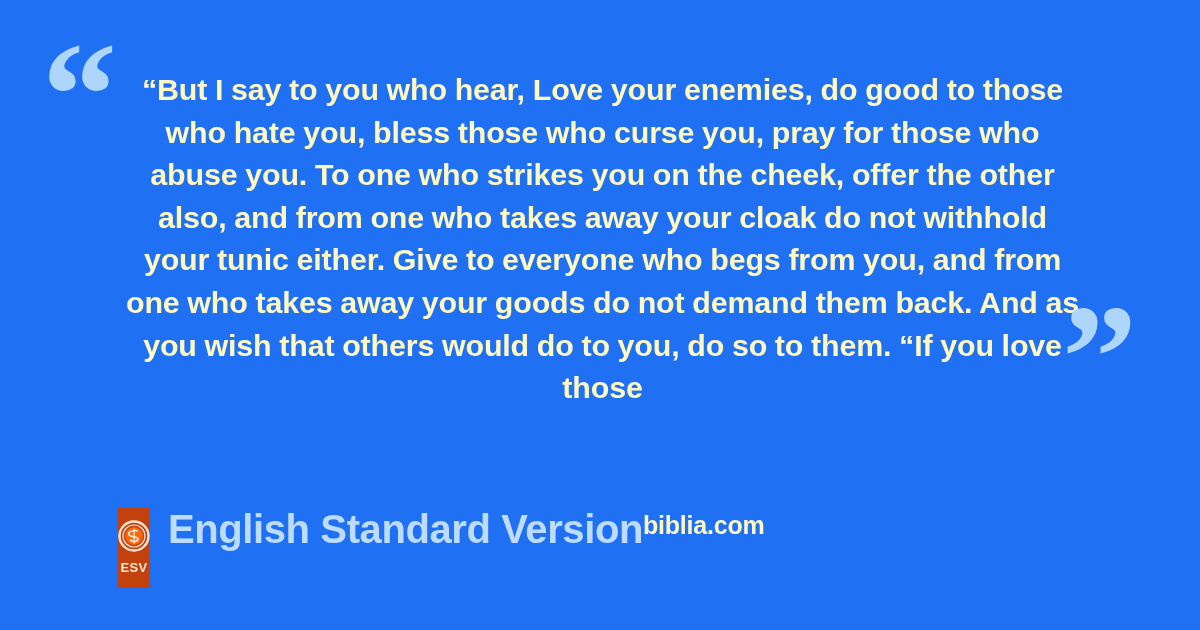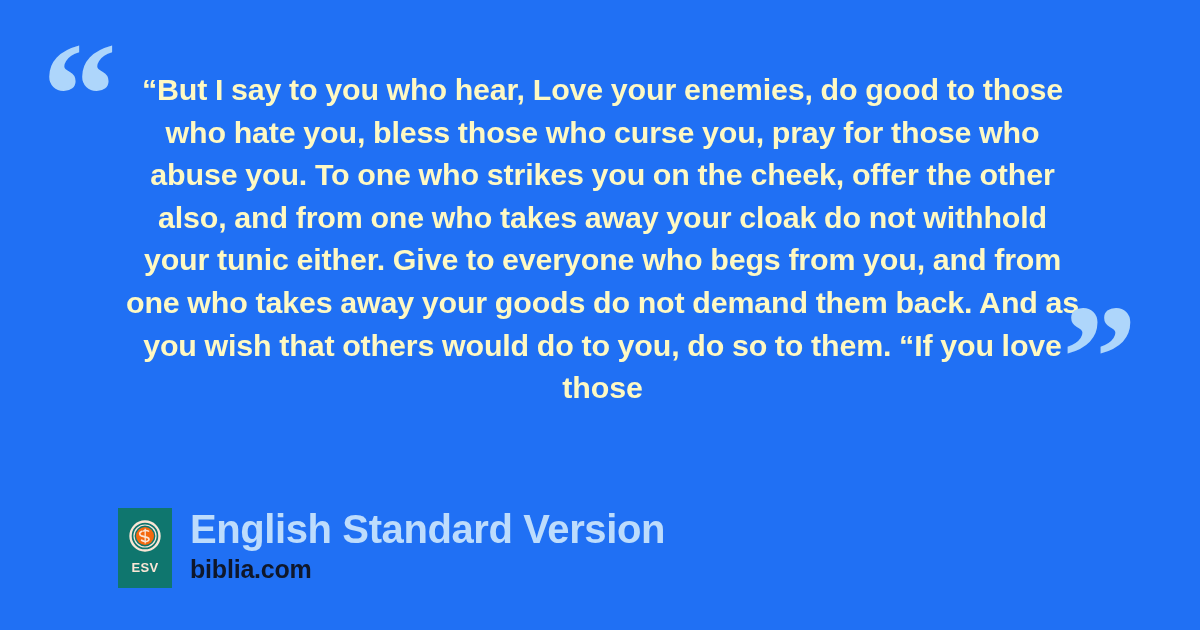--- a/index.html
+++ b/index.html
@@ -103,7 +103,7 @@
   #attribution-text {
     margin-left: 18px;
     display: flex;
-    flex-direction: column;
+    flex-direction: row;
     justify-content: flex-start;
   }
   #version-name {

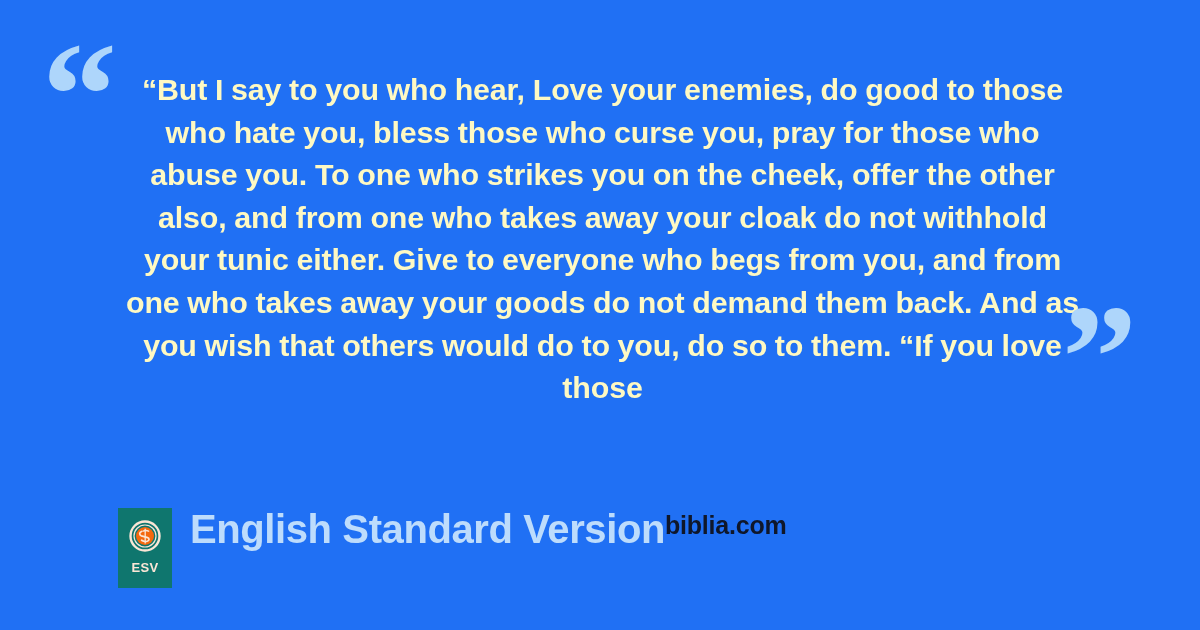--- a/index.html
+++ b/index.html
@@ -116,7 +116,7 @@
     margin-top: -2px;
   }
   #site-url {
-    color: #0f172a;
+    color: #fef9c3;
     font-family: "Liberation Sans", sans-serif;
     font-weight: 700;
     font-size: 25px;

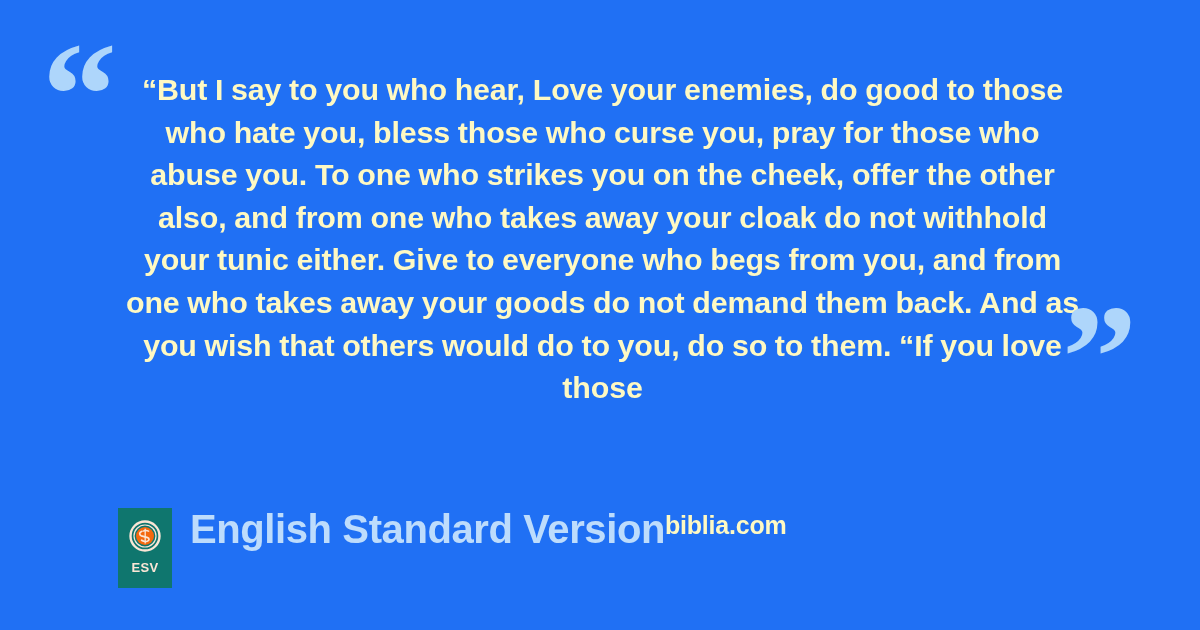--- a/index.html
+++ b/index.html
@@ -70,9 +70,9 @@
   }
 
   #esv-logo {
-    width: 54px;
+    width: 32px;
     height: 80px;
-    background: #0f766e;
+    background: #c2410c;
     display: flex;
     flex-direction: column;
     align-items: center;

